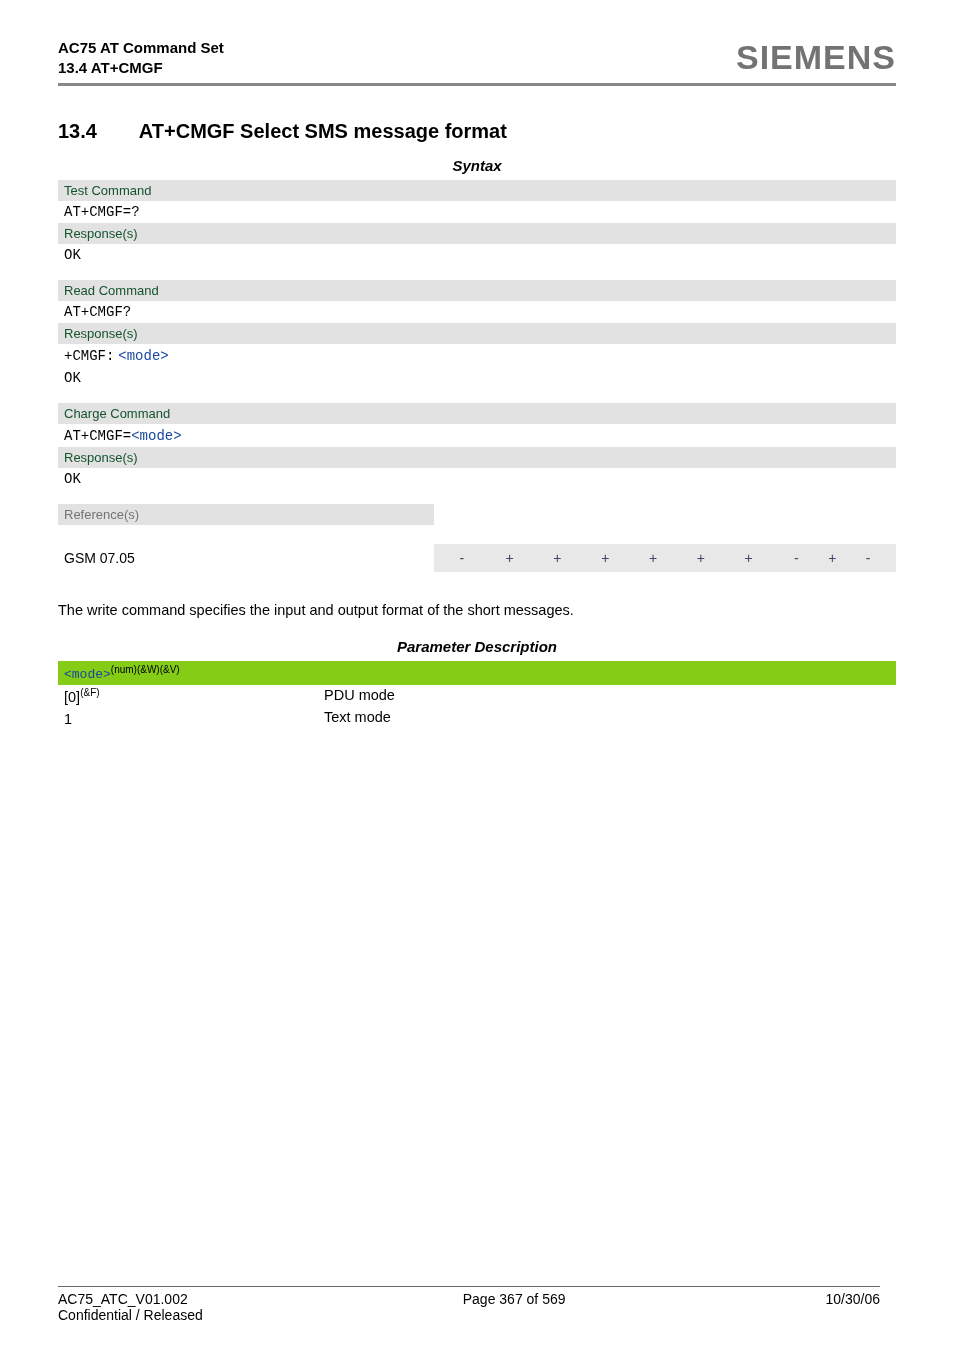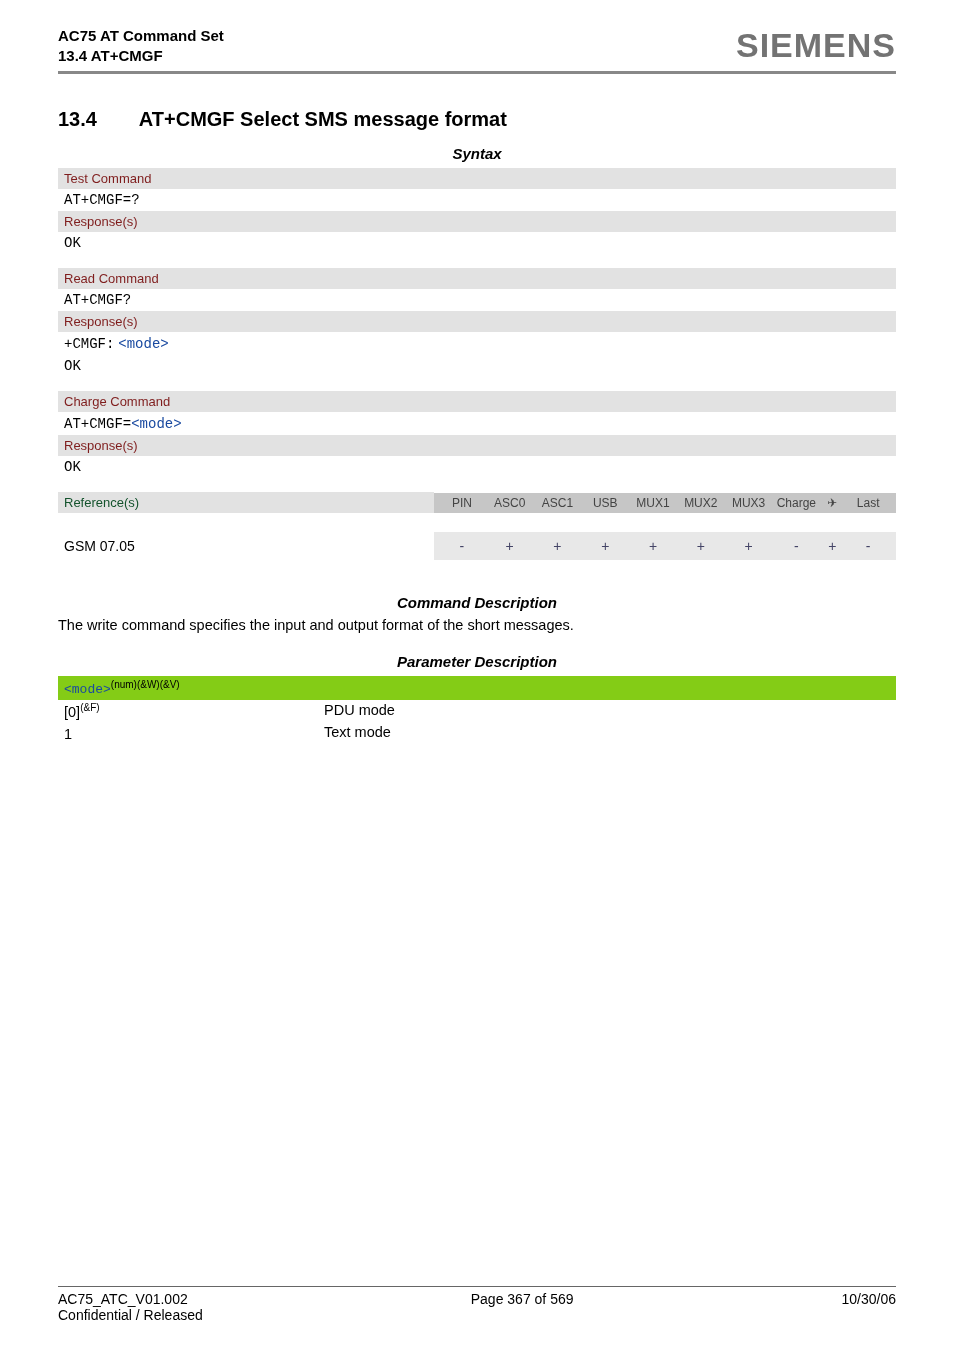--- a/index.html
+++ b/index.html
@@ -11,7 +11,7 @@
     width: 954px;
   }
   .page {
-    padding: 26px 58px 0 58px;
+    padding: 38px 58px 0 58px;
     min-height: 1351px;
     position: relative;
   }

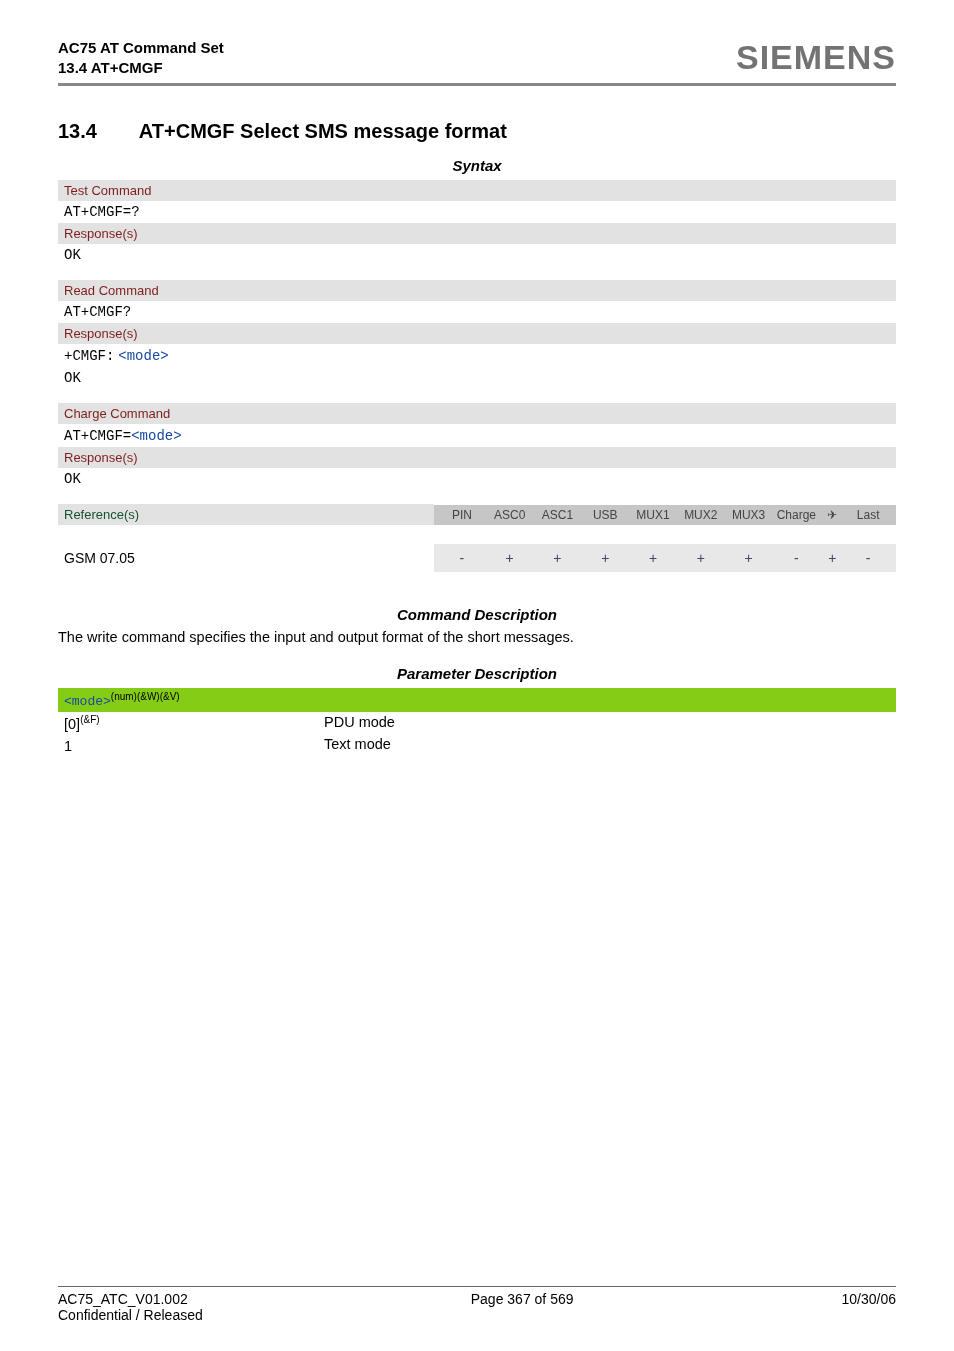--- a/index.html
+++ b/index.html
@@ -47,7 +47,7 @@
     background: #e2e2e2;
     padding: 3px 6px;
     font-size: 13px;
-    color: #7f1d1d;
+    color: #14532d;
   }
   .row {
     padding: 3px 6px;

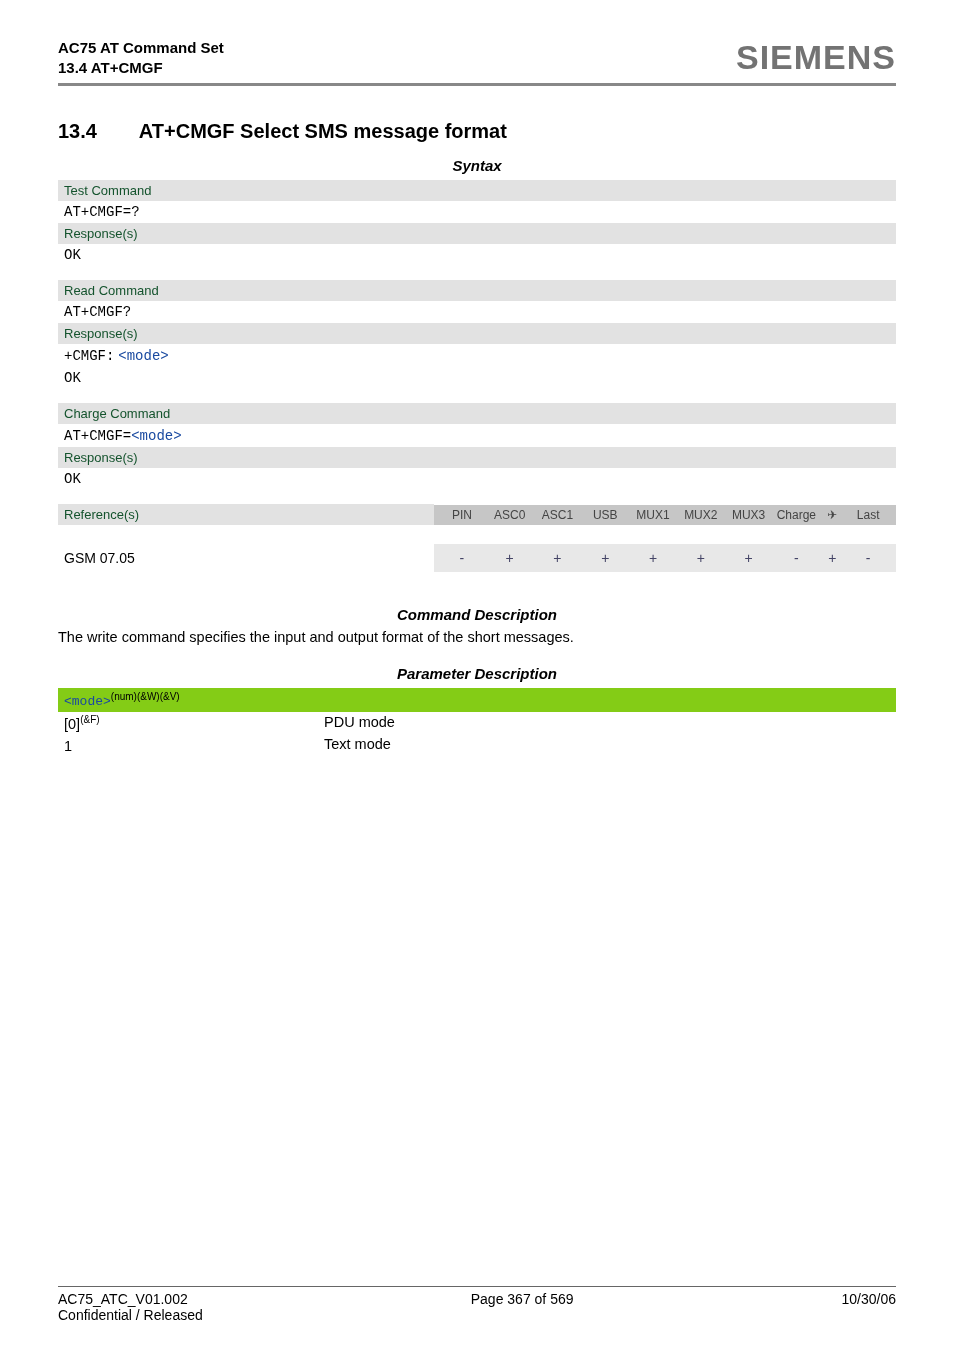--- a/index.html
+++ b/index.html
@@ -71,7 +71,7 @@
     background: #e2e2e2;
     padding: 3px 6px;
     font-size: 13px;
-    color: #14532d;
+    color: #737373;
   }
   .table-ref .right {
     flex: 1;

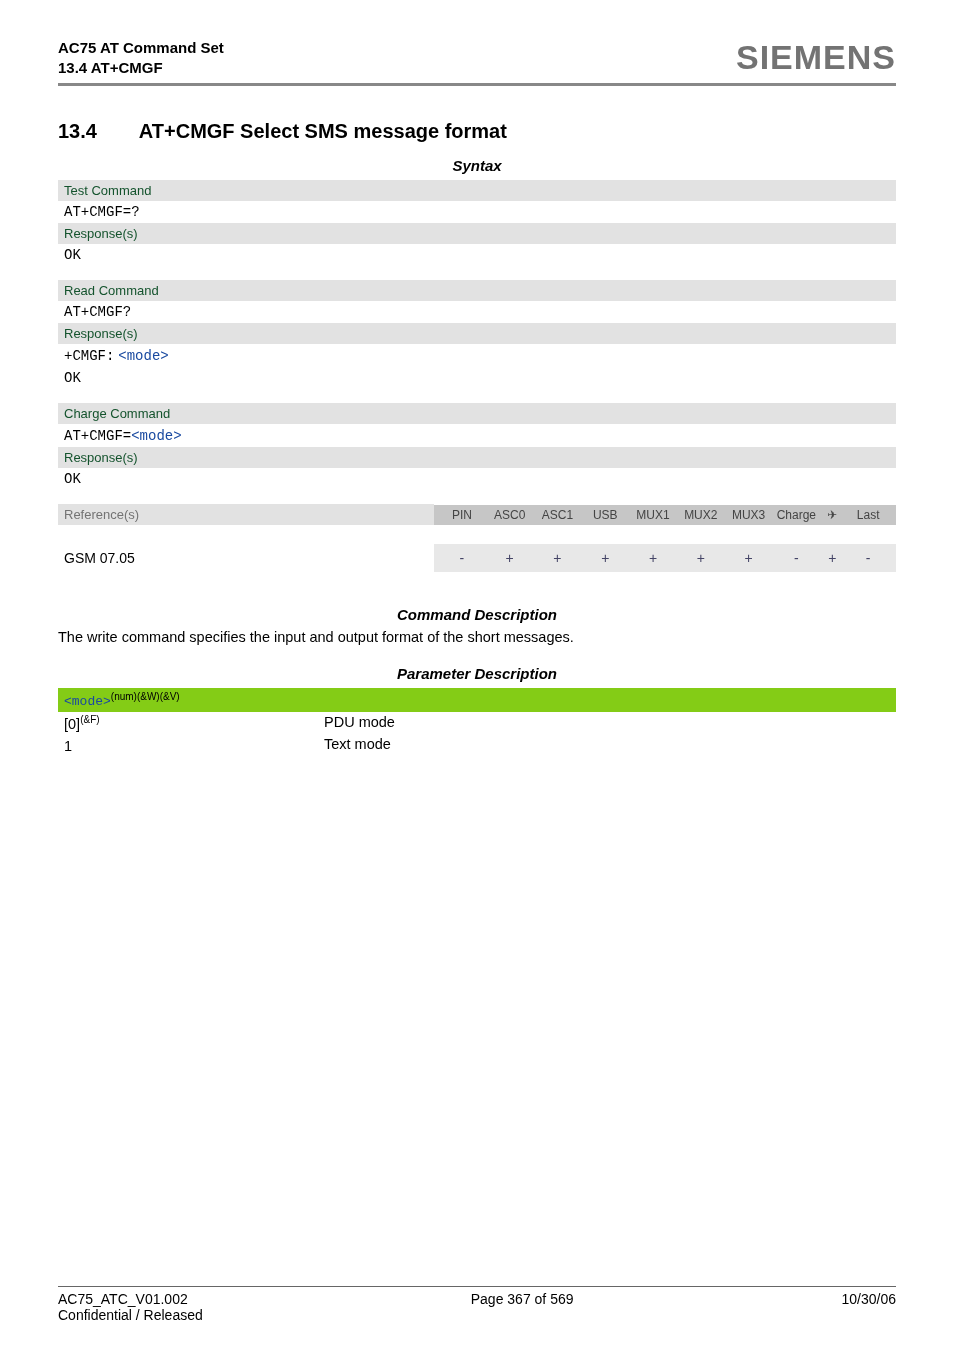--- a/index.html
+++ b/index.html
@@ -169,18 +169,6 @@
 
   <div class="table-ref">
     <div class="left">Reference(s)</div>
-    <div class="right">
-      <div class="ref-cell">PIN</div>
-      <div class="ref-cell">ASC0</div>
-      <div class="ref-cell">ASC1</div>
-      <div class="ref-cell">USB</div>
-      <div class="ref-cell">MUX1</div>
-      <div class="ref-cell">MUX2</div>
-      <div class="ref-cell">MUX3</div>
-      <div class="ref-cell">Charge</div>
-      <div class="ref-cell plane">✈</div>
-      <div class="ref-cell">Last</div>
-    </div>
   </div>
   <div class="ref-values">
     <div class="left">GSM 07.05</div>

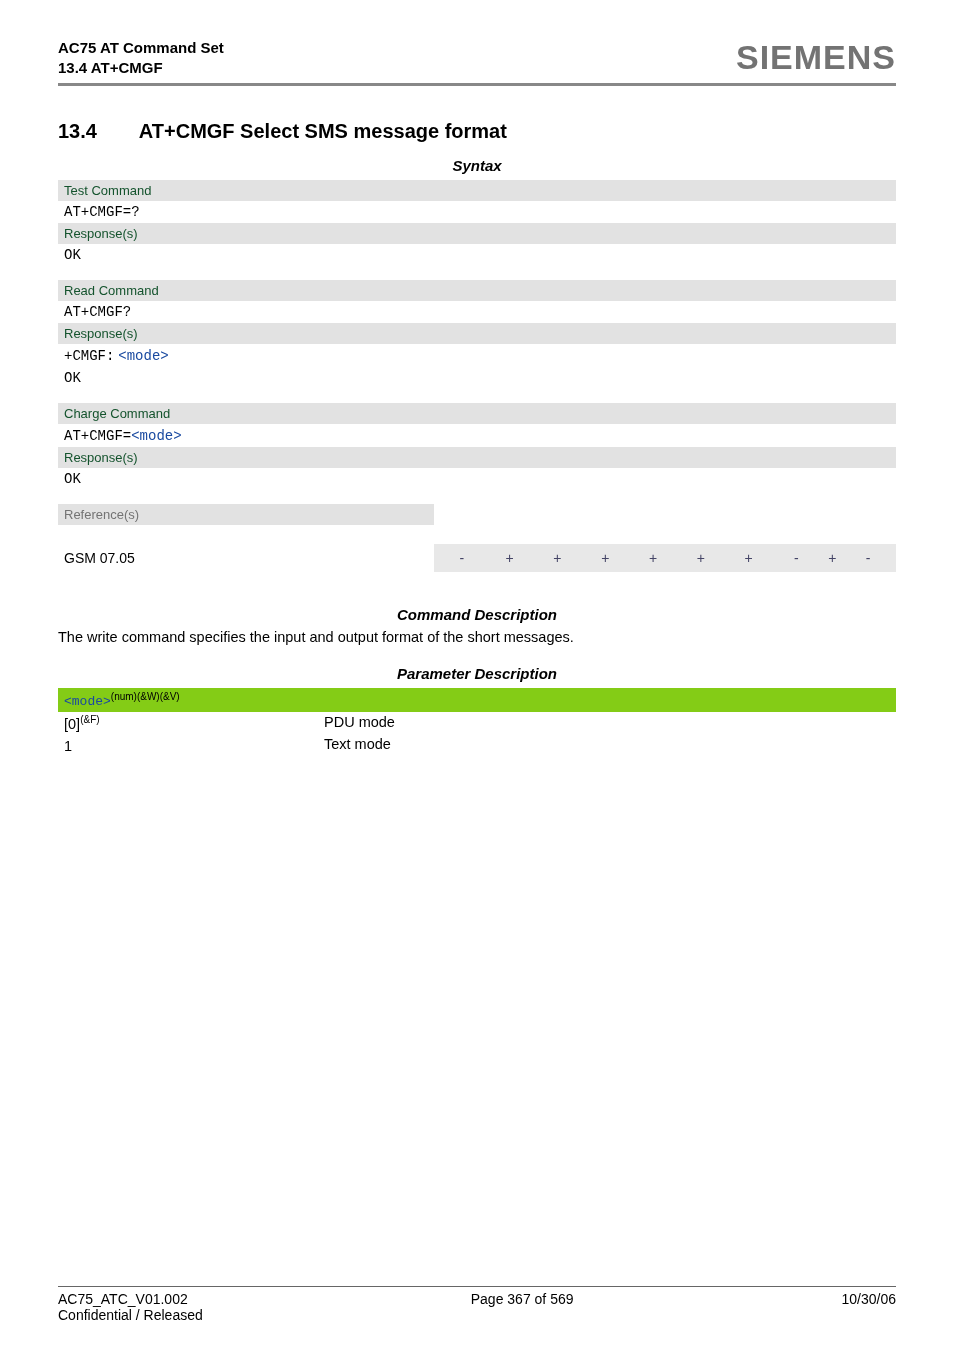--- a/index.html
+++ b/index.html
@@ -188,7 +188,6 @@
 
   <div style="height:26px"></div>
 
-  <div class="subhead">Command Description</div>
   <div class="desc-text">The write command specifies the input and output format of the short messages.</div>
 
   <div class="subhead">Parameter Description</div>

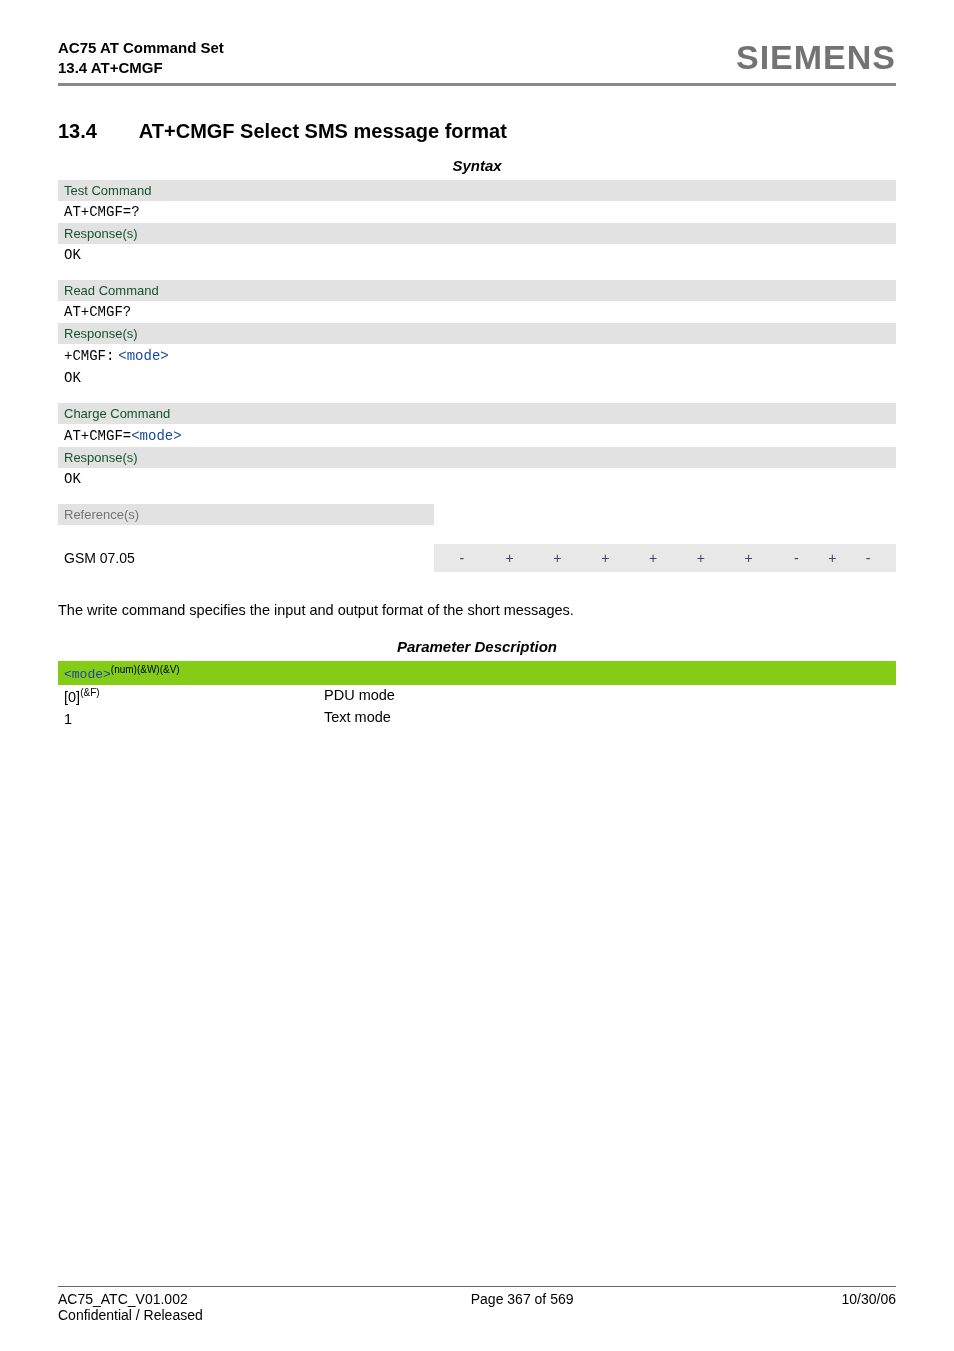--- a/index.html
+++ b/index.html
@@ -111,7 +111,7 @@
     position: absolute;
     bottom: 28px;
     left: 58px;
-    right: 58px;
+    right: 74px;
     border-top: 1px solid #666;
     padding-top: 4px;
     display: flex;

